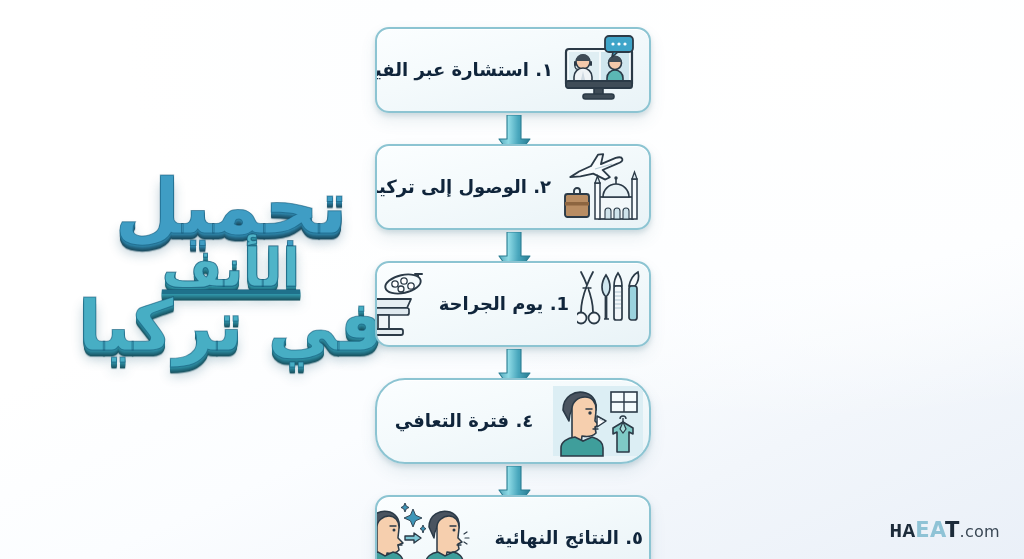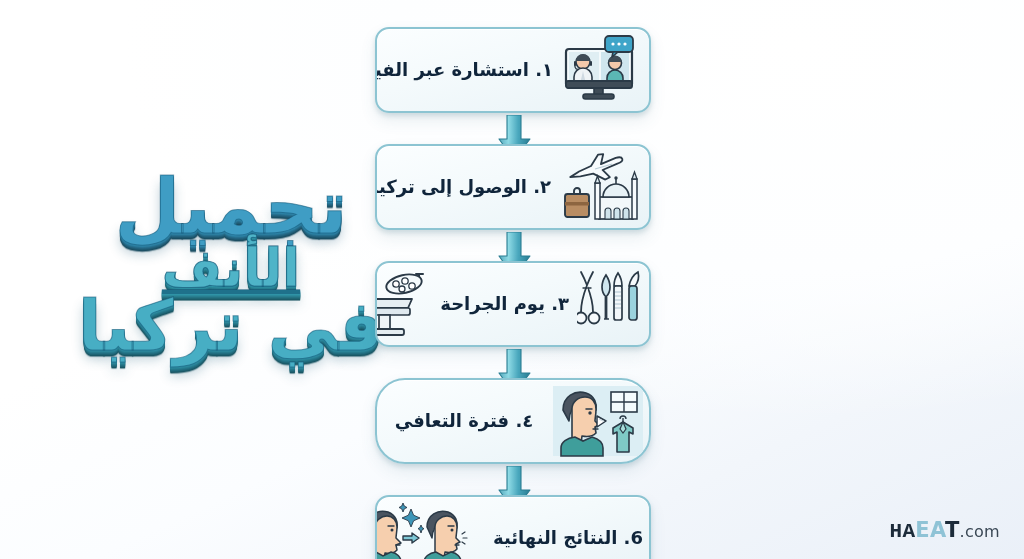--- a/index.html
+++ b/index.html
@@ -240,7 +240,7 @@
           </g>
         </svg>
       </div>
-      <div class="step-label">٣. يوم الجراحة</div>
+      <div class="step-label">1. يوم الجراحة</div>
       <div class="icon-slot icon-left">
         <svg width="84" height="72" viewBox="0 0 84 72">
 

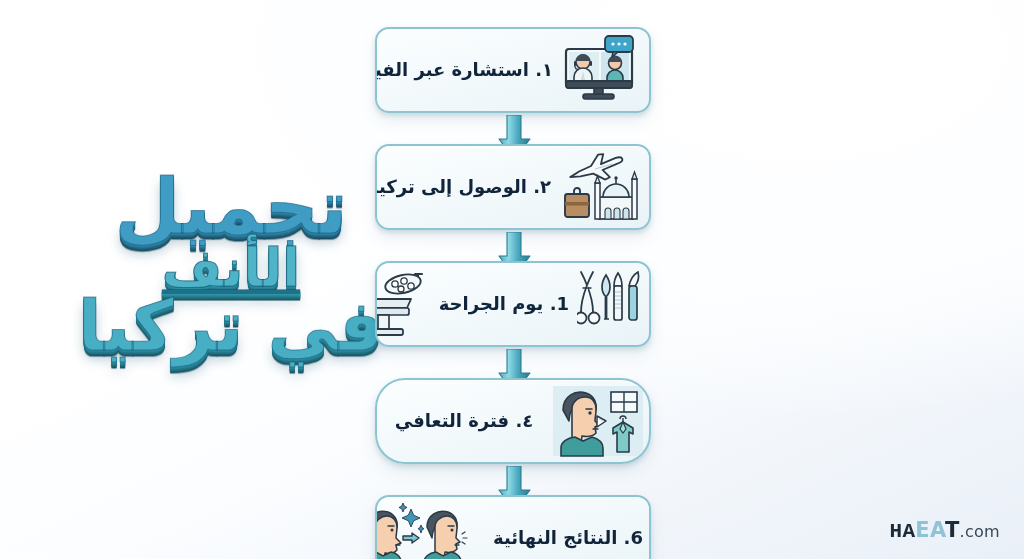--- a/index.html
+++ b/index.html
@@ -335,7 +335,7 @@
     </div>
 
     <div class="step" style="top:468px;">
-      <div class="step-label">6. النتائج النهائية</div>
+      <div class="step-label">٥. النتائج النهائية</div>
       <div class="icon-slot icon-left">
         <svg width="126" height="74" viewBox="0 0 126 74">
 

